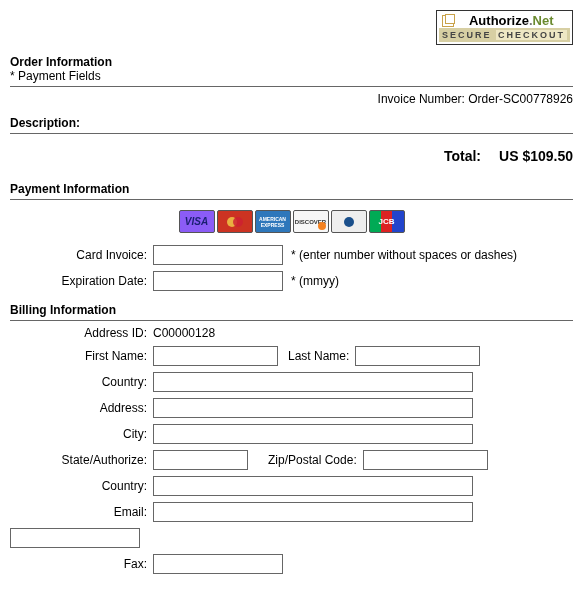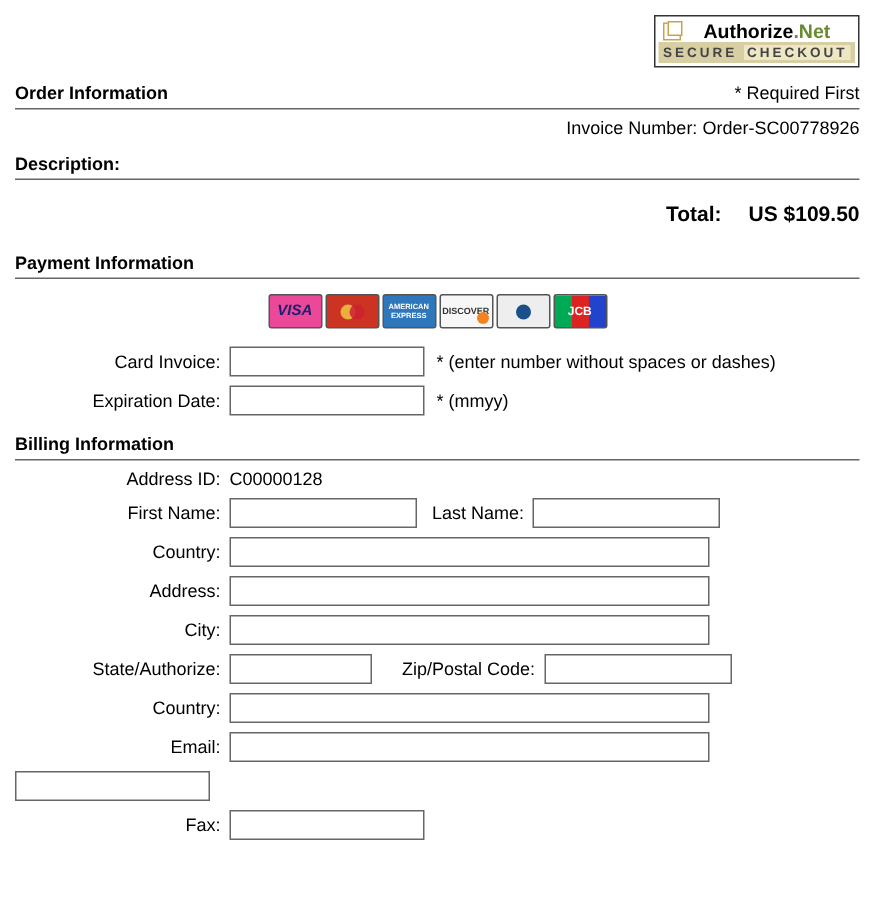--- a/index.html
+++ b/index.html
@@ -51,6 +51,7 @@
     display: flex;
     justify-content: space-between;
     align-items: baseline;
+    flex-direction: column;
   }
   .invoice-line { text-align: right; margin-bottom: 10px; font-size: 12px; }
   .total-line {

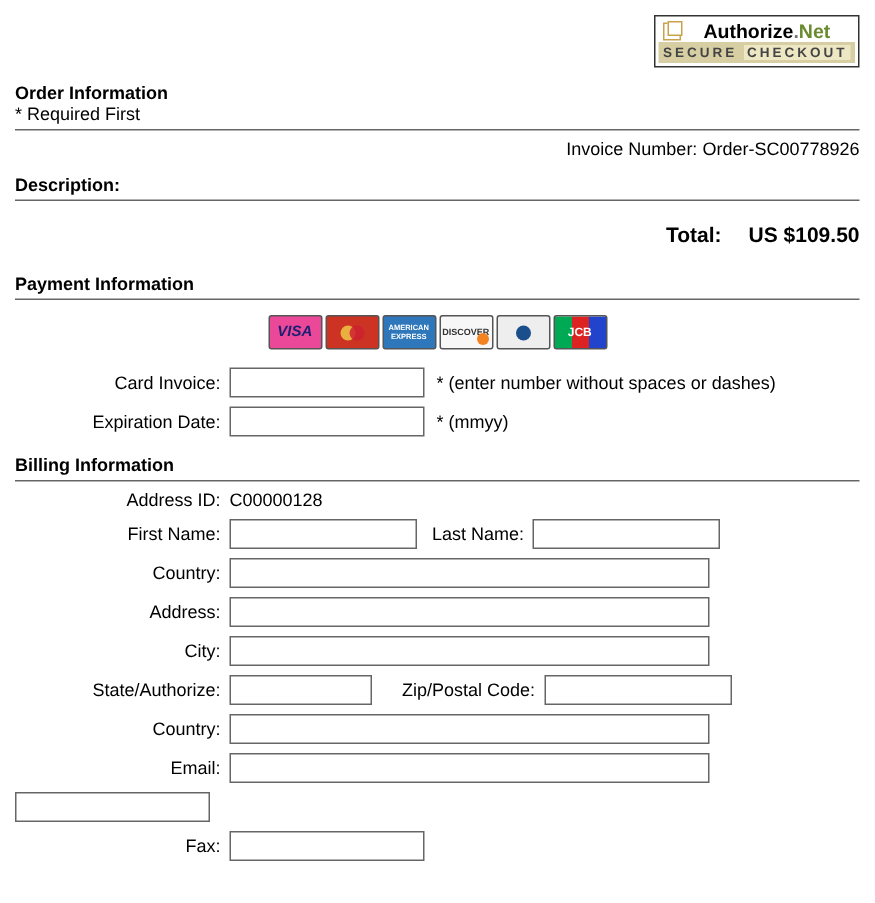--- a/index.html
+++ b/index.html
@@ -137,7 +137,7 @@
 
 <div class="row-split">
   <div class="section-title">Order Information</div>
-  <div>* Required First</div>
+  <div>* Payment Fields</div>
 </div>
 <hr class="hr">
 

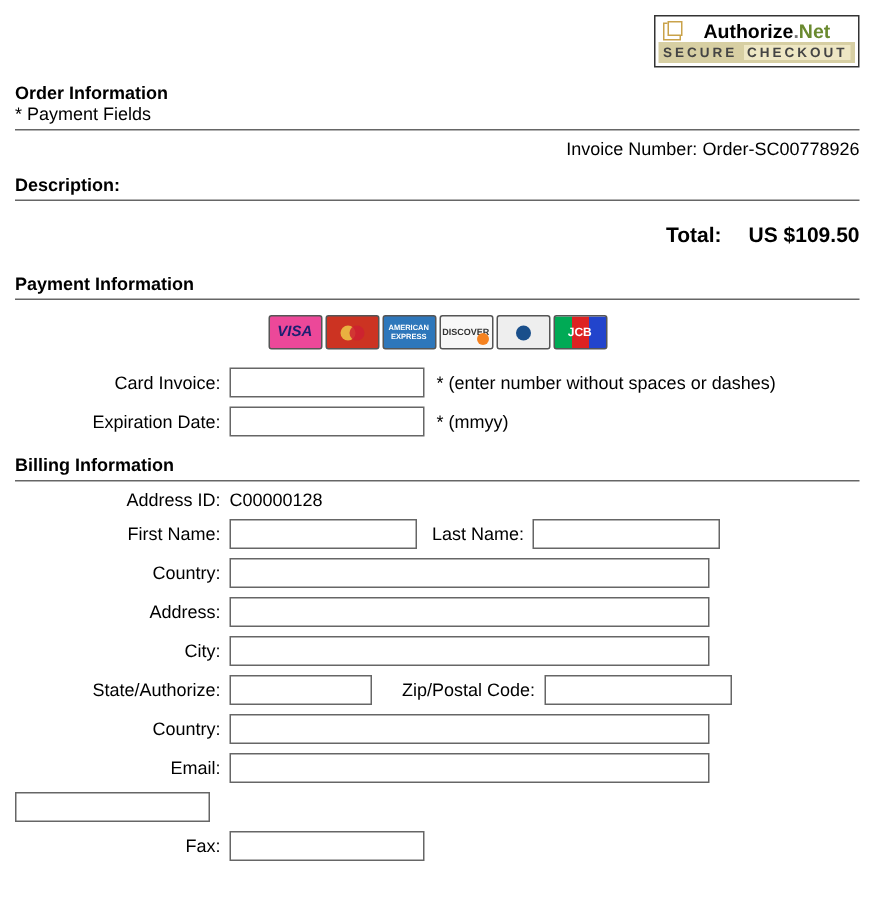--- a/index.html
+++ b/index.html
@@ -80,7 +80,7 @@
     color: #fff;
     overflow: hidden;
   }
-  .c-visa { background: #ec4899; color: #1a1f71; font-style: italic; font-size: 10px; }
+  .c-visa { background: #8b5cf6; color: #1a1f71; font-style: italic; font-size: 10px; }
   .c-mc   { background: #cc3322; }
   .c-amex { background: #2e77bb; font-size: 5px; text-align:center; }
   .c-disc { background: #f7f7f7; color:#333; font-size: 6px; position:relative; }

